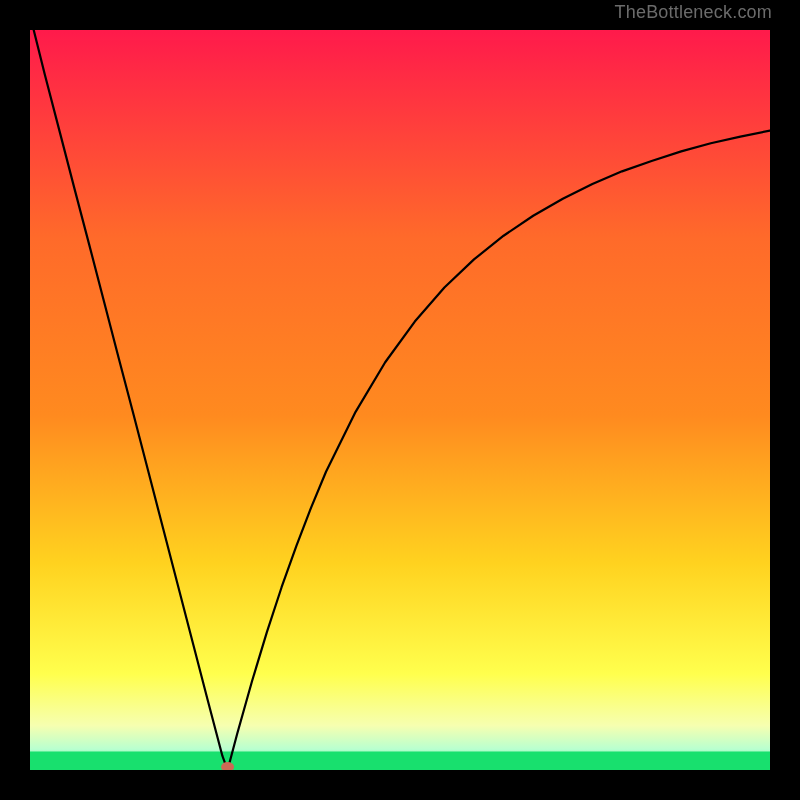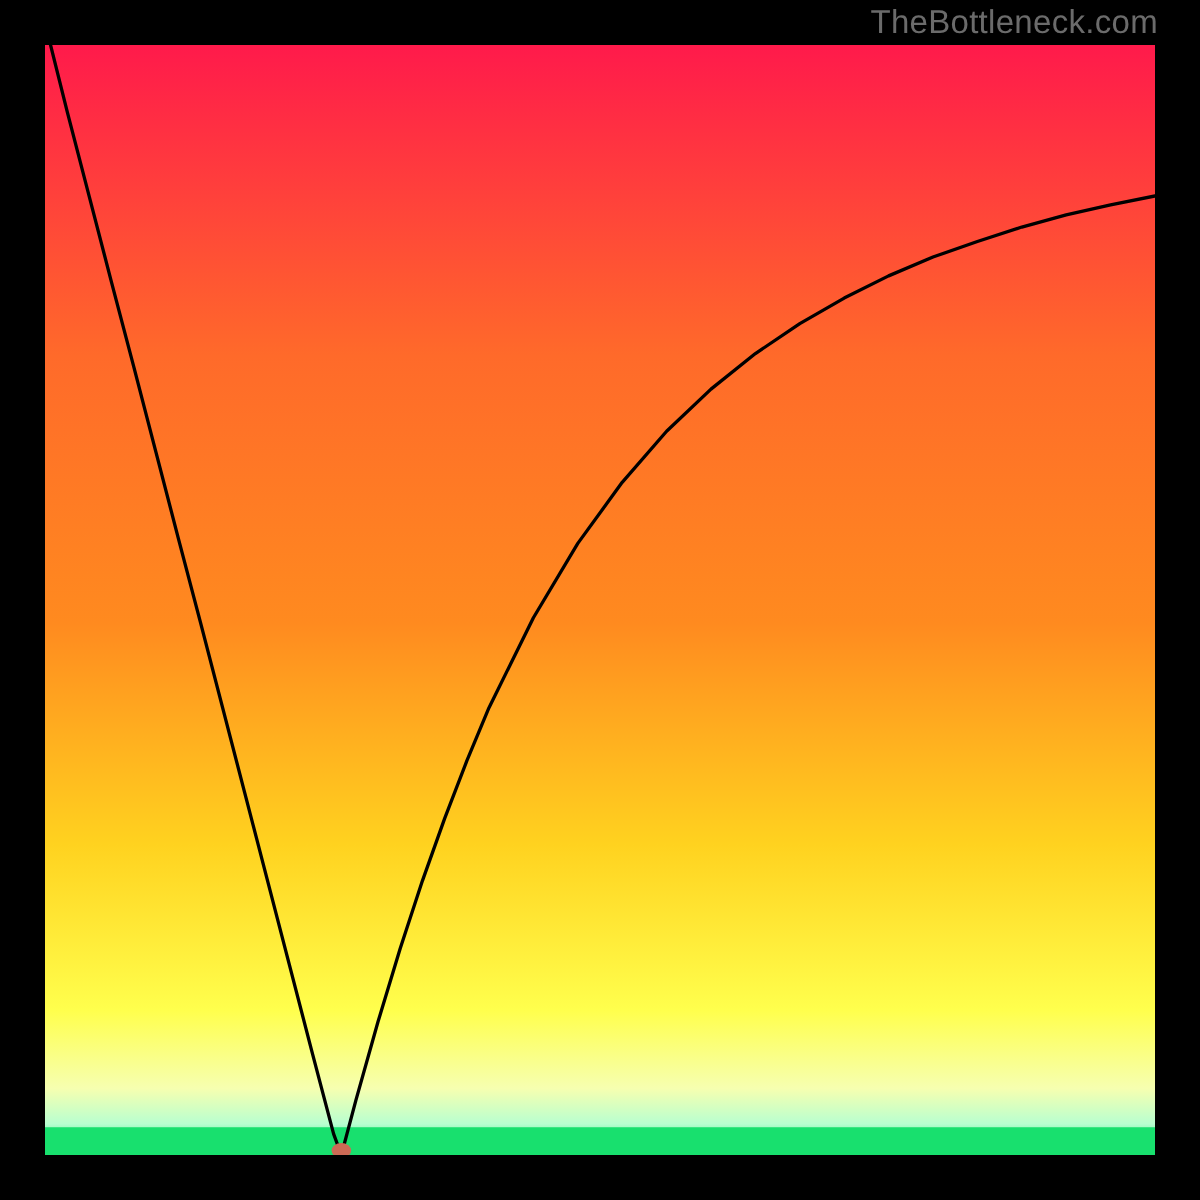--- a/index.html
+++ b/index.html
@@ -30,7 +30,7 @@
     top: 2px;
     right: 28px;
     color: #6b6b6b;
-    font-size: 22px;
+    font-size: 18px;
     font-weight: 500;
     letter-spacing: 0.2px;
     user-select: none;

